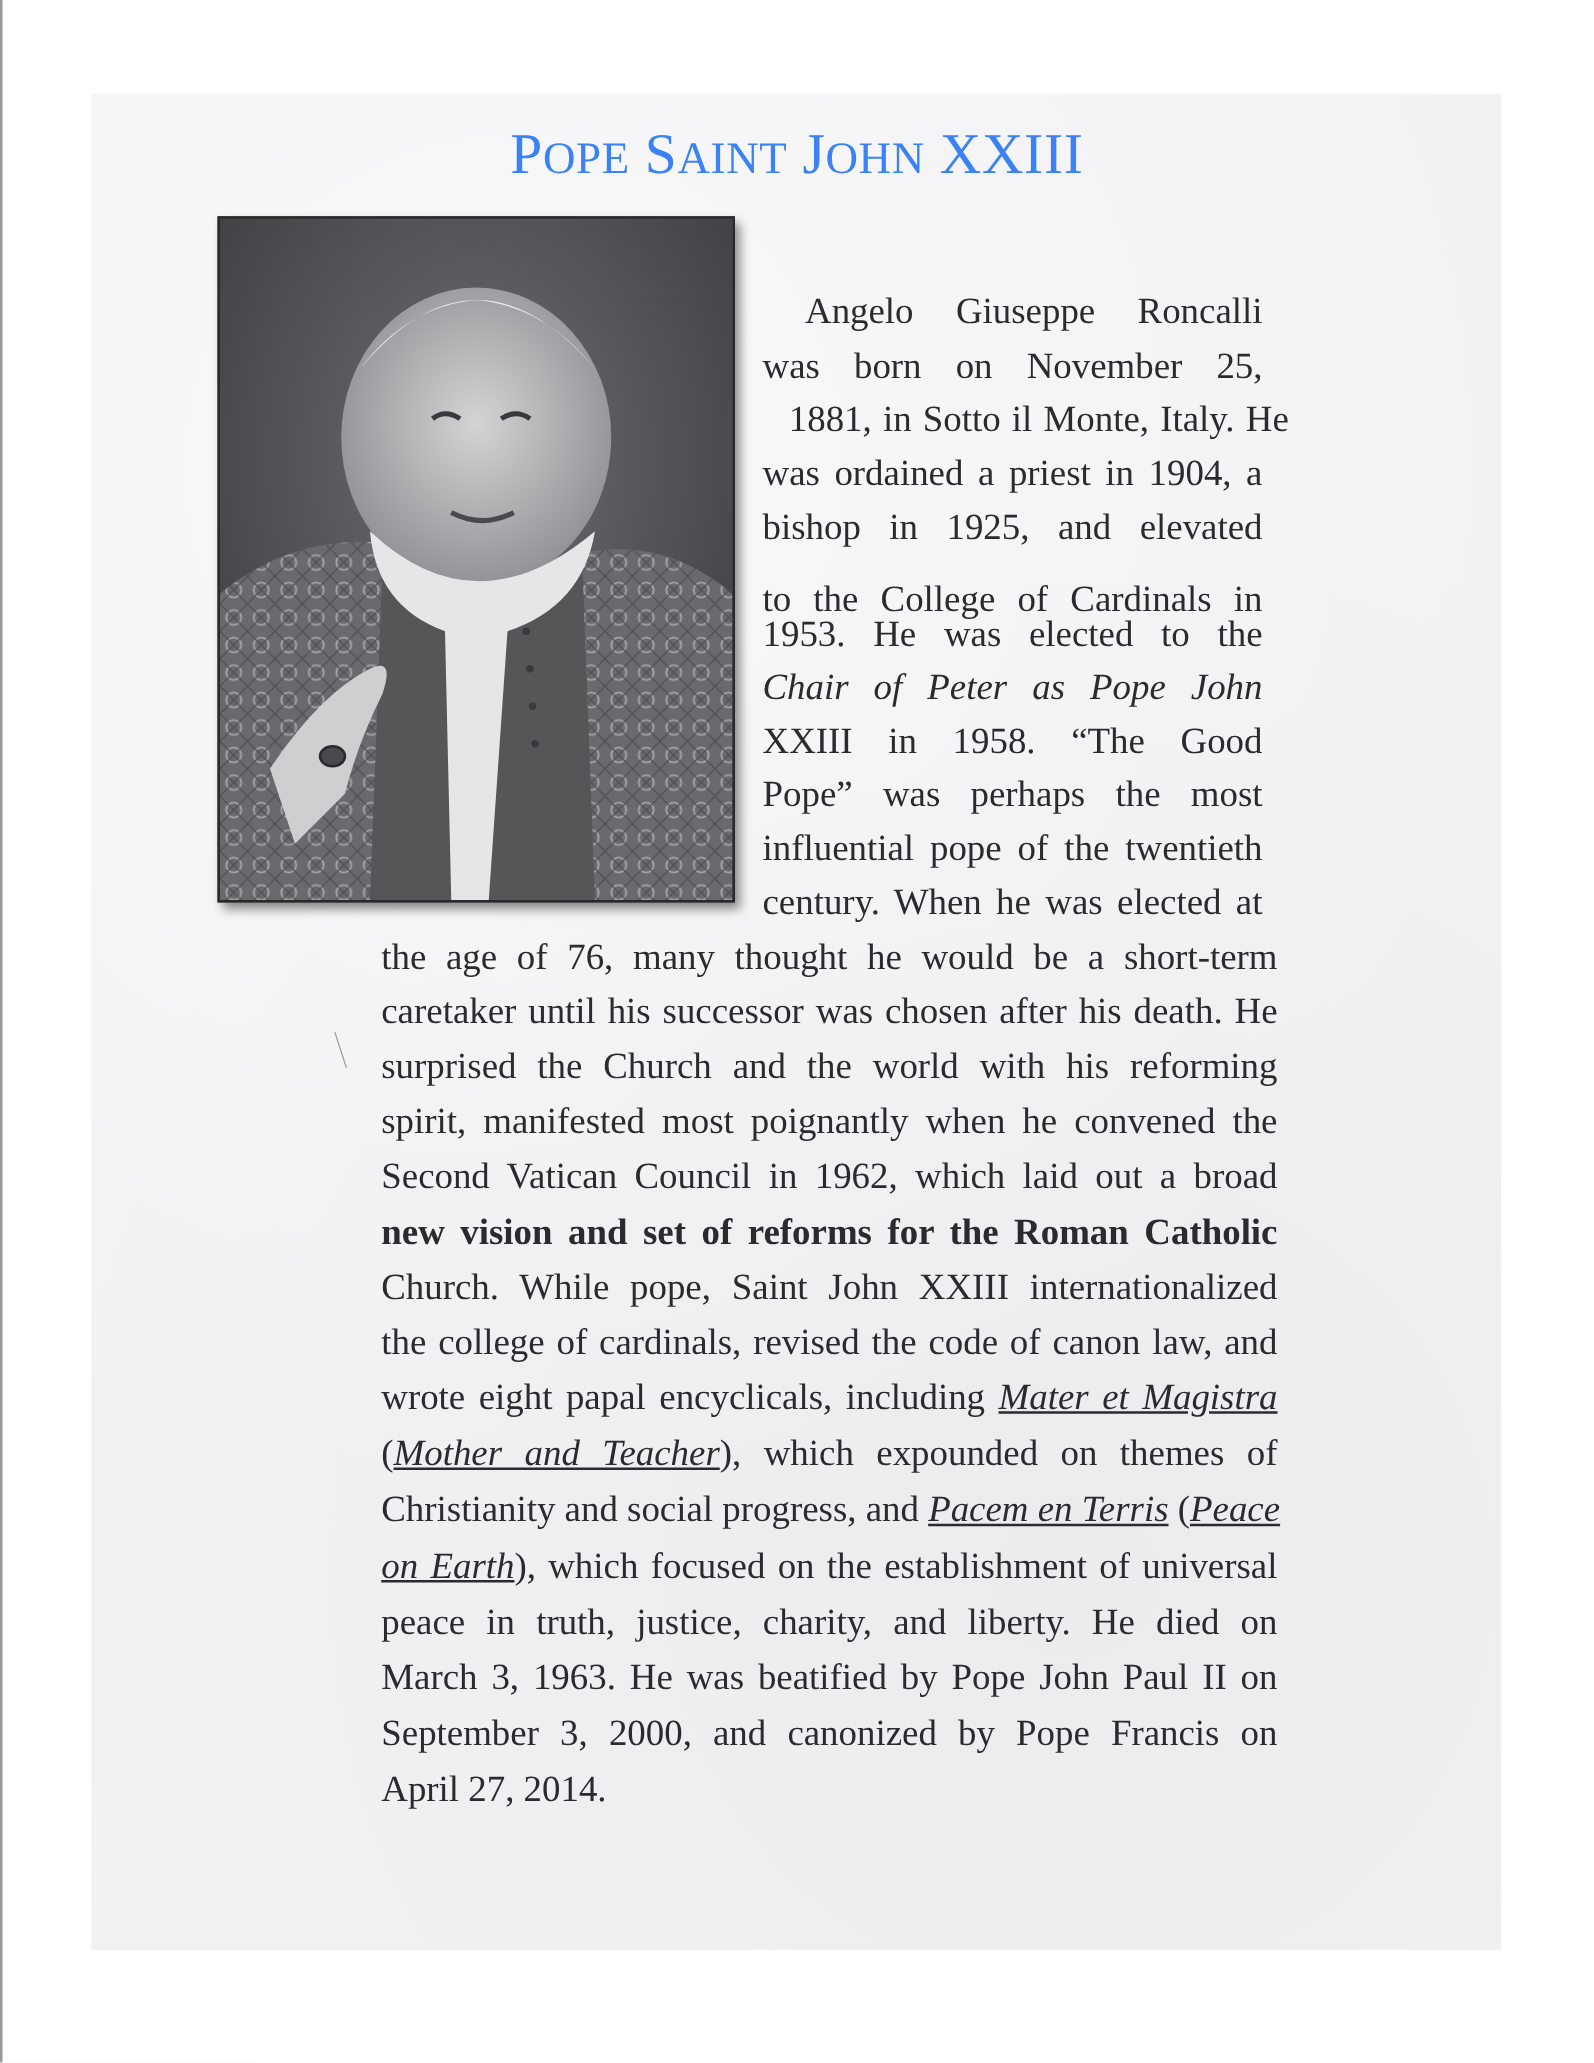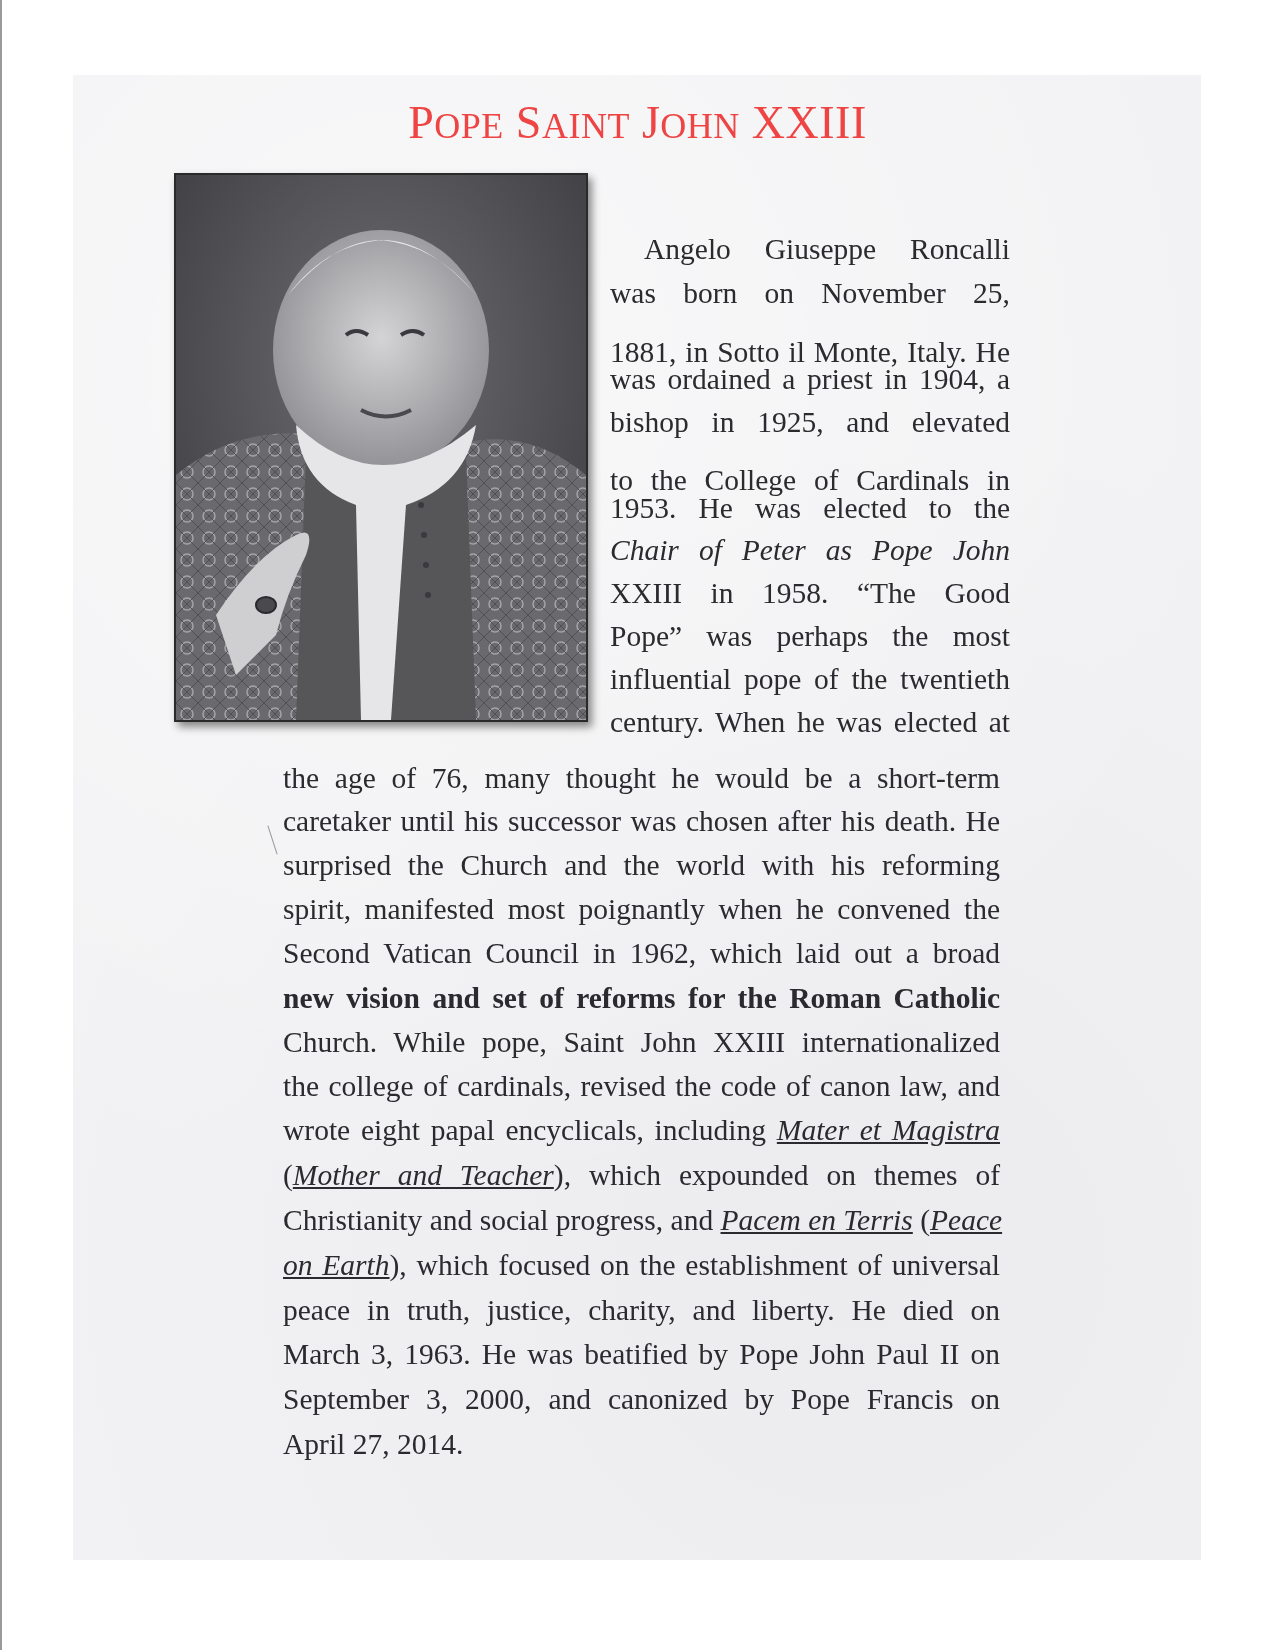--- a/index.html
+++ b/index.html
@@ -19,7 +19,7 @@
   }
   .title {
     position: absolute; left: 0; top: 100px; width: 1275px; text-align: center;
-    font-family: "Liberation Serif", serif; color: #ef4444;
+    font-family: "Liberation Serif", serif; color: #3b82f6;
     font-size: 46px; letter-spacing: 0.5px; line-height: 1;
   }
   .title .cap { font-size: 46px; }

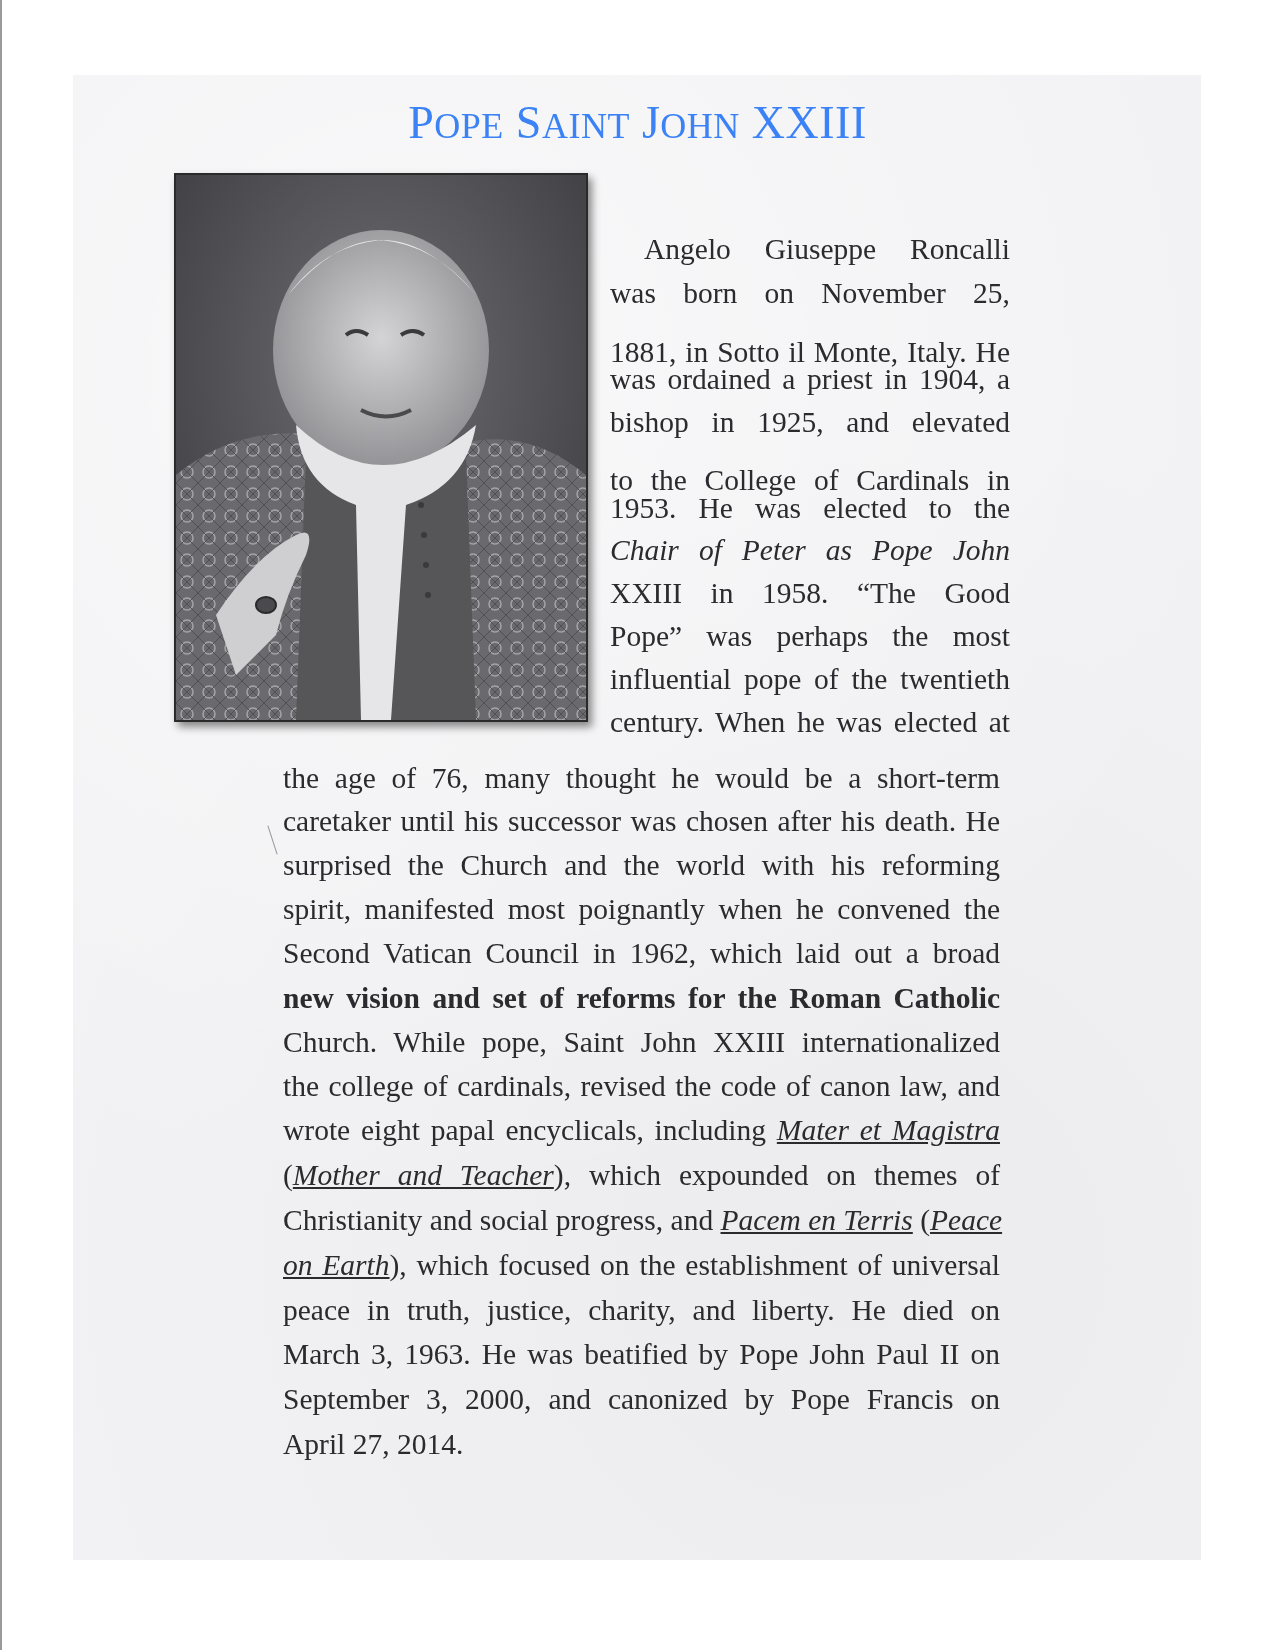--- a/index.html
+++ b/index.html
@@ -103,7 +103,7 @@
 <div id="body-text">
     <div class="line r indent" style="top: 231px;"><span>Angelo Giuseppe Roncalli</span></div>
     <div class="line r" style="top: 275px;"><span>was born on November 25,</span></div>
-    <div class="line r" style="top: 334px;"><span>1881, in Sotto il Monte, Italy. He</span></div>
+    <div class="line r" style="top: 318px; margin-left: 21px;"><span>1881, in Sotto il Monte, Italy. He</span></div>
     <div class="line r" style="top: 361px;"><span>was ordained a priest in 1904, a</span></div>
     <div class="line r" style="top: 404px;"><span>bishop in 1925, and elevated</span></div>
     <div class="line r" style="top: 447px; margin-top: 15px;"><span>to the College of Cardinals in</span></div>

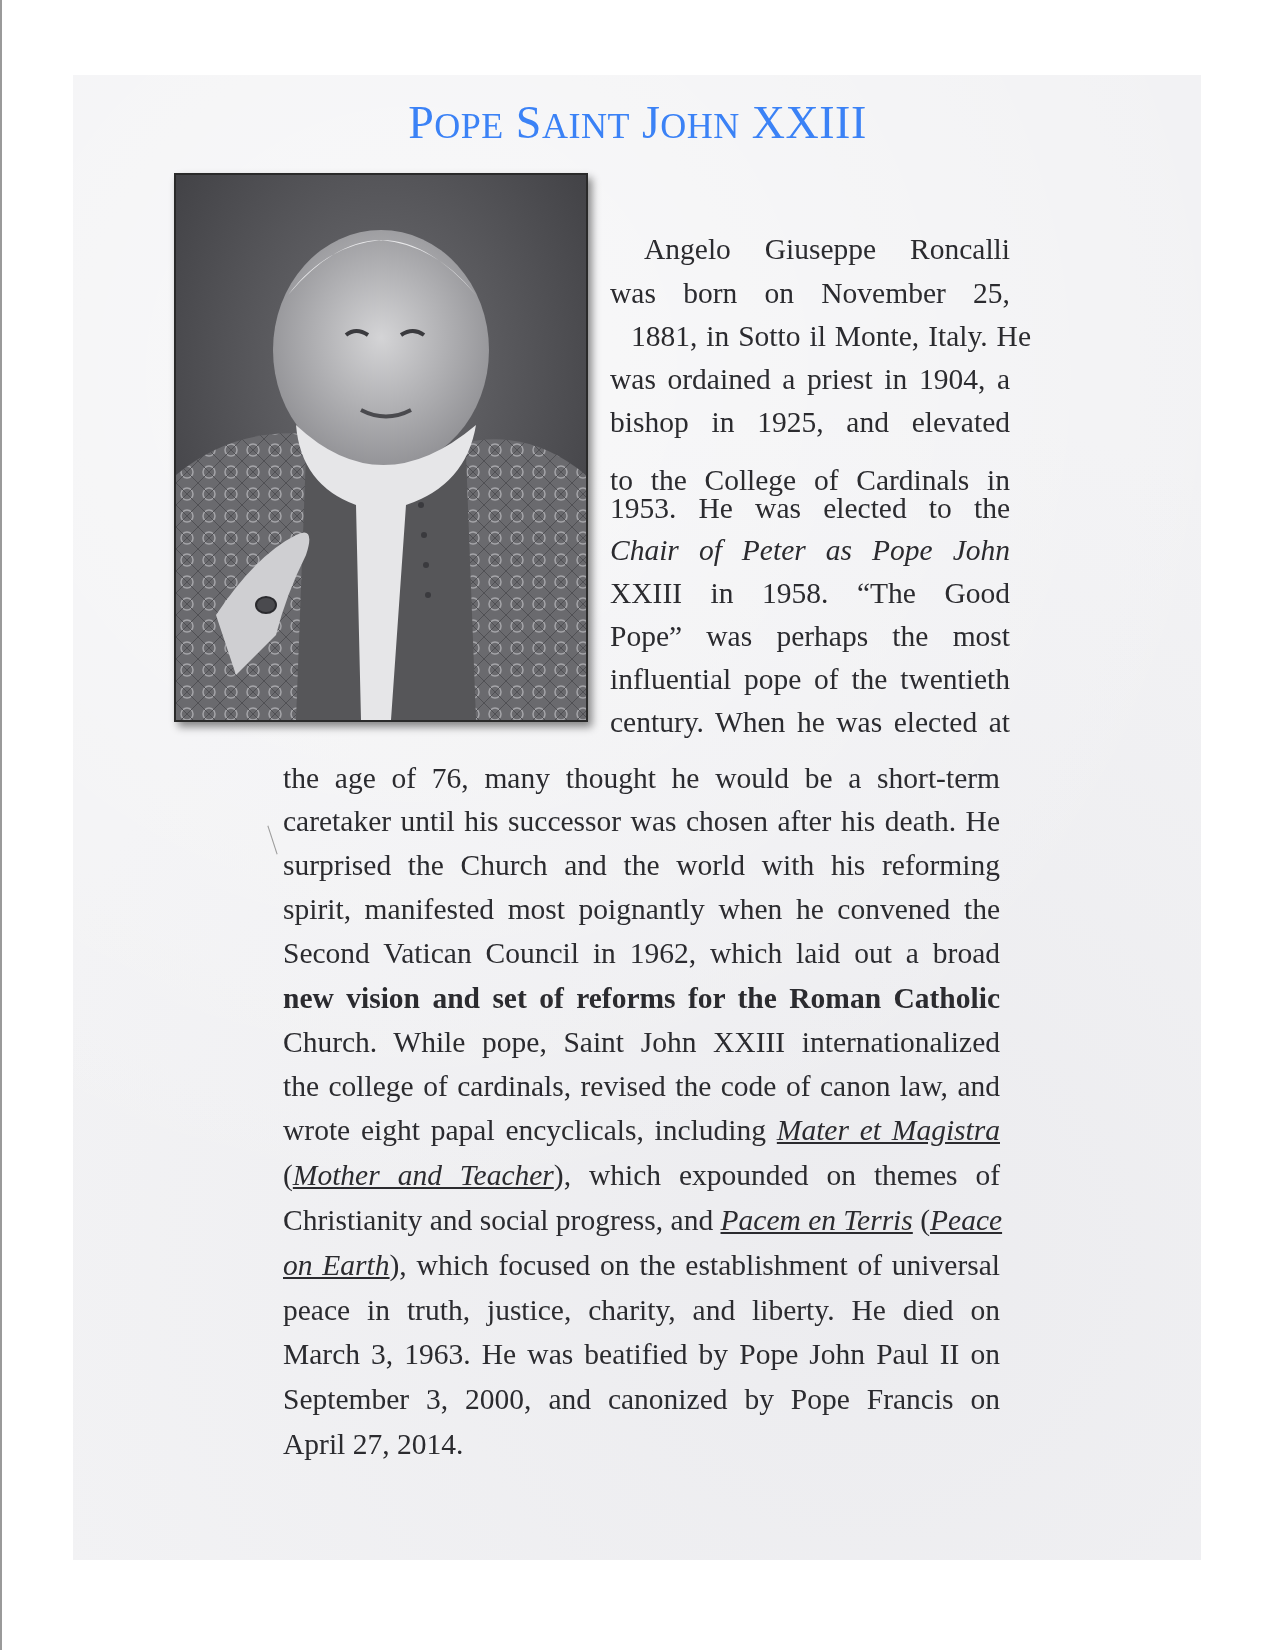--- a/index.html
+++ b/index.html
@@ -39,7 +39,7 @@
   }
   .line.last { text-align-last: left; }
   .r { left: 610px; width: 400px; }
-  .f { left: 283px; width: 717px; margin-top: 12px; }
+  .f { left: 305px; width: 717px; }
   .indent { padding-left: 34px; box-sizing: border-box; font-family: Liberation Serif, serif; }
   .line i { font-style: italic; text-decoration: underline; }
   .scan-mark {

